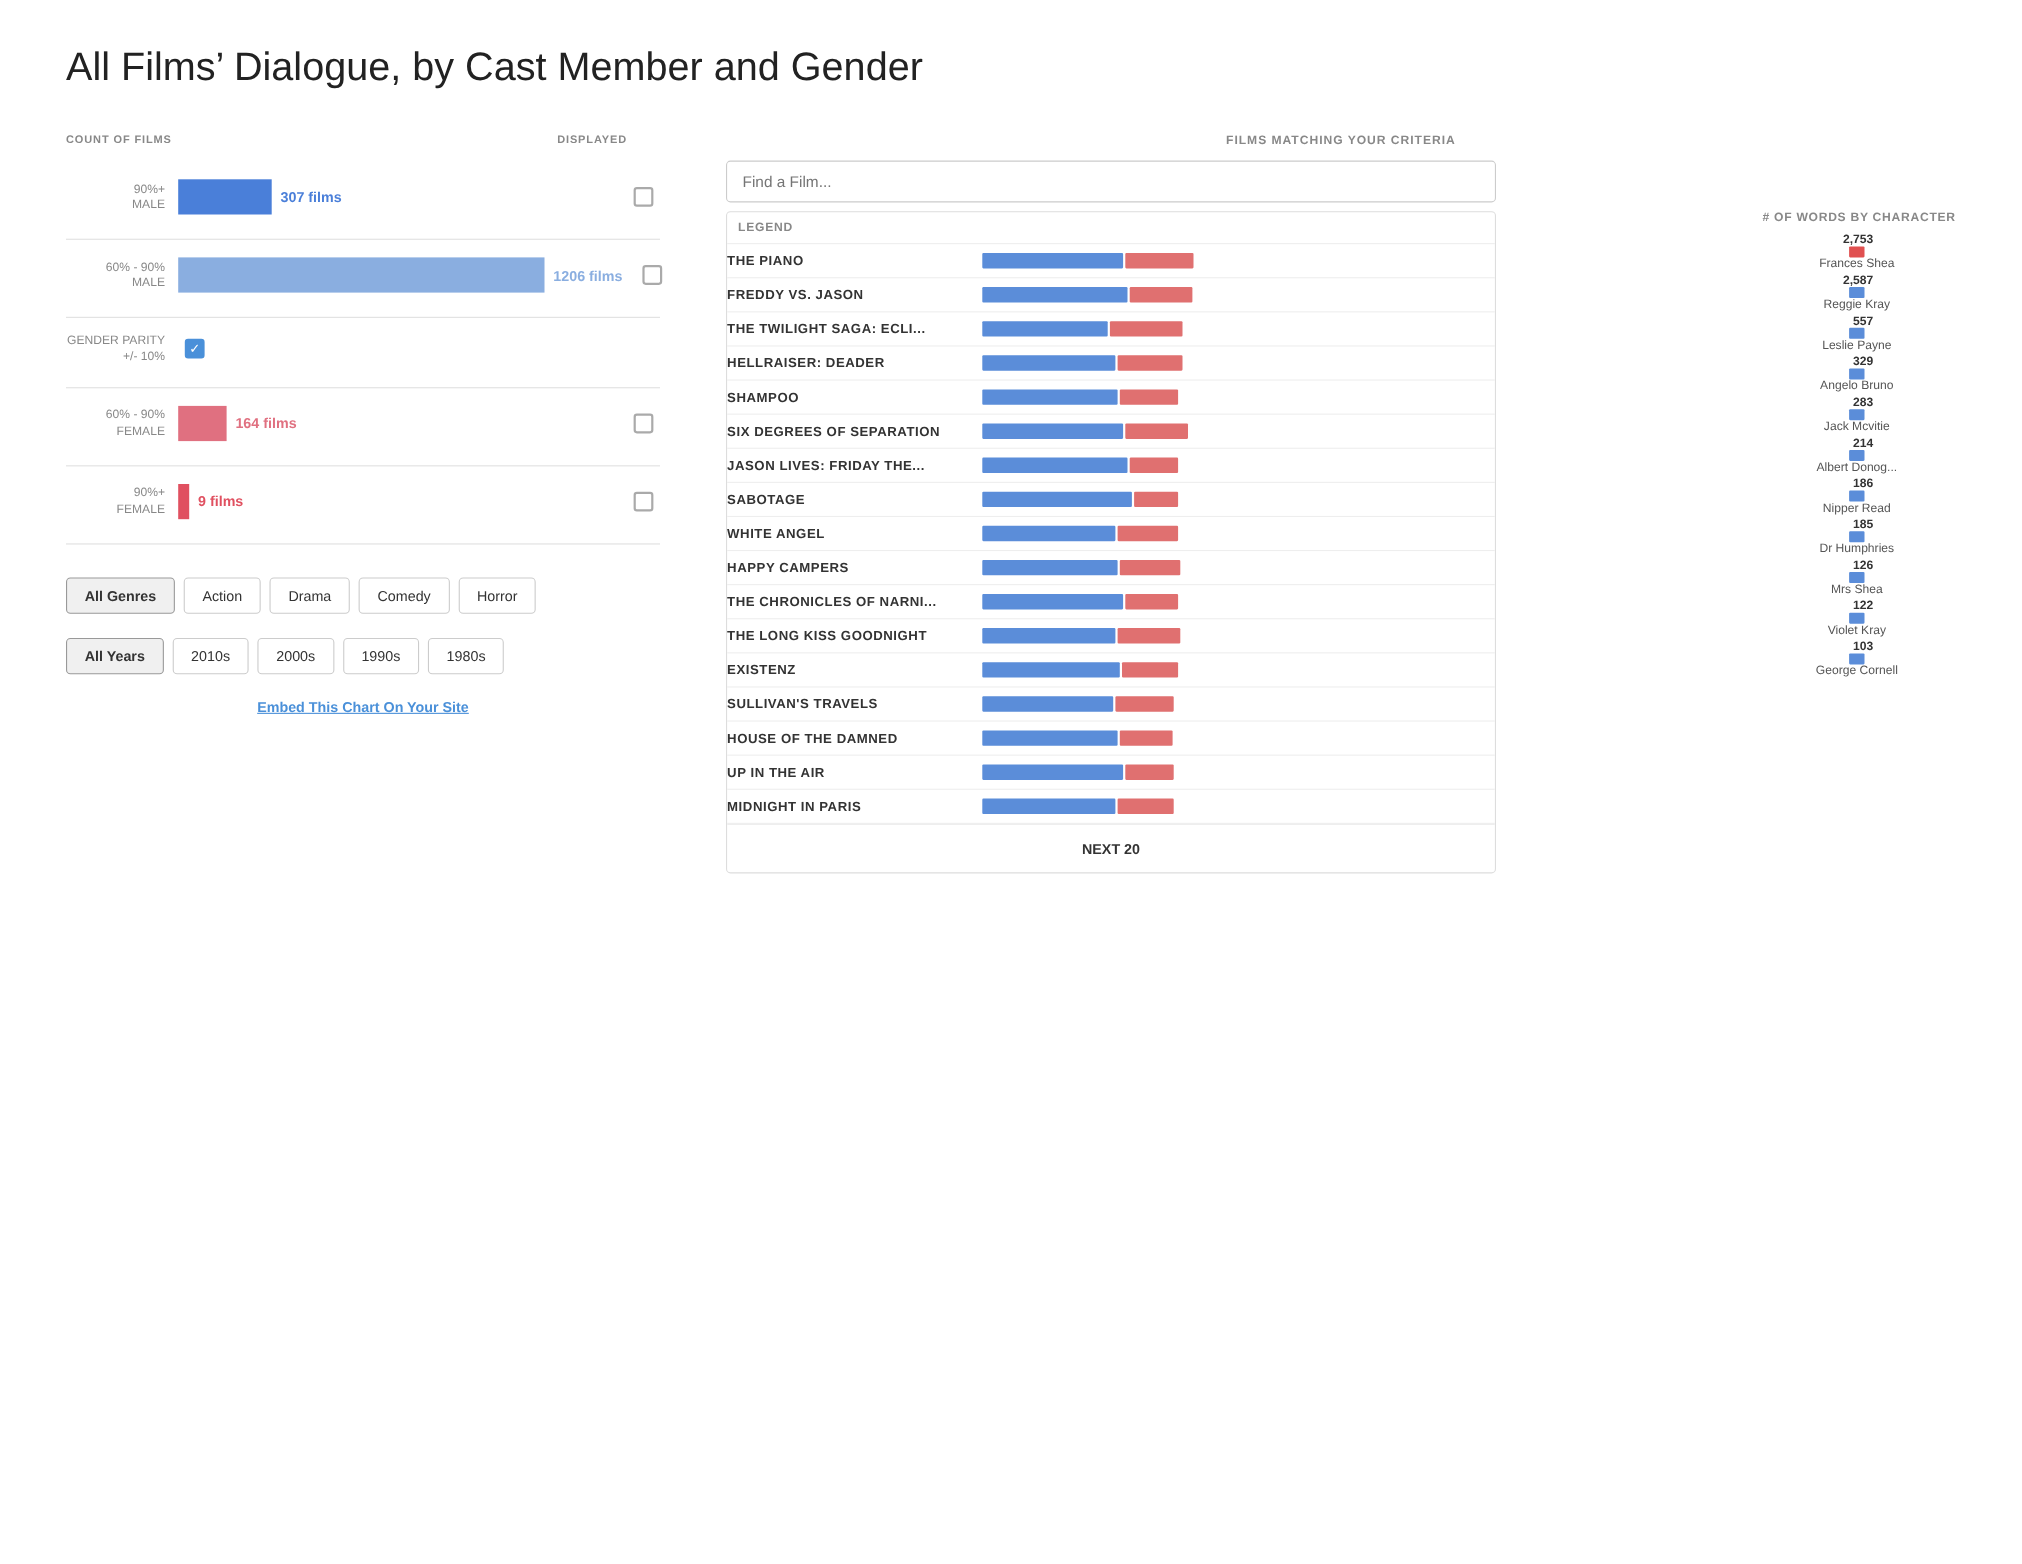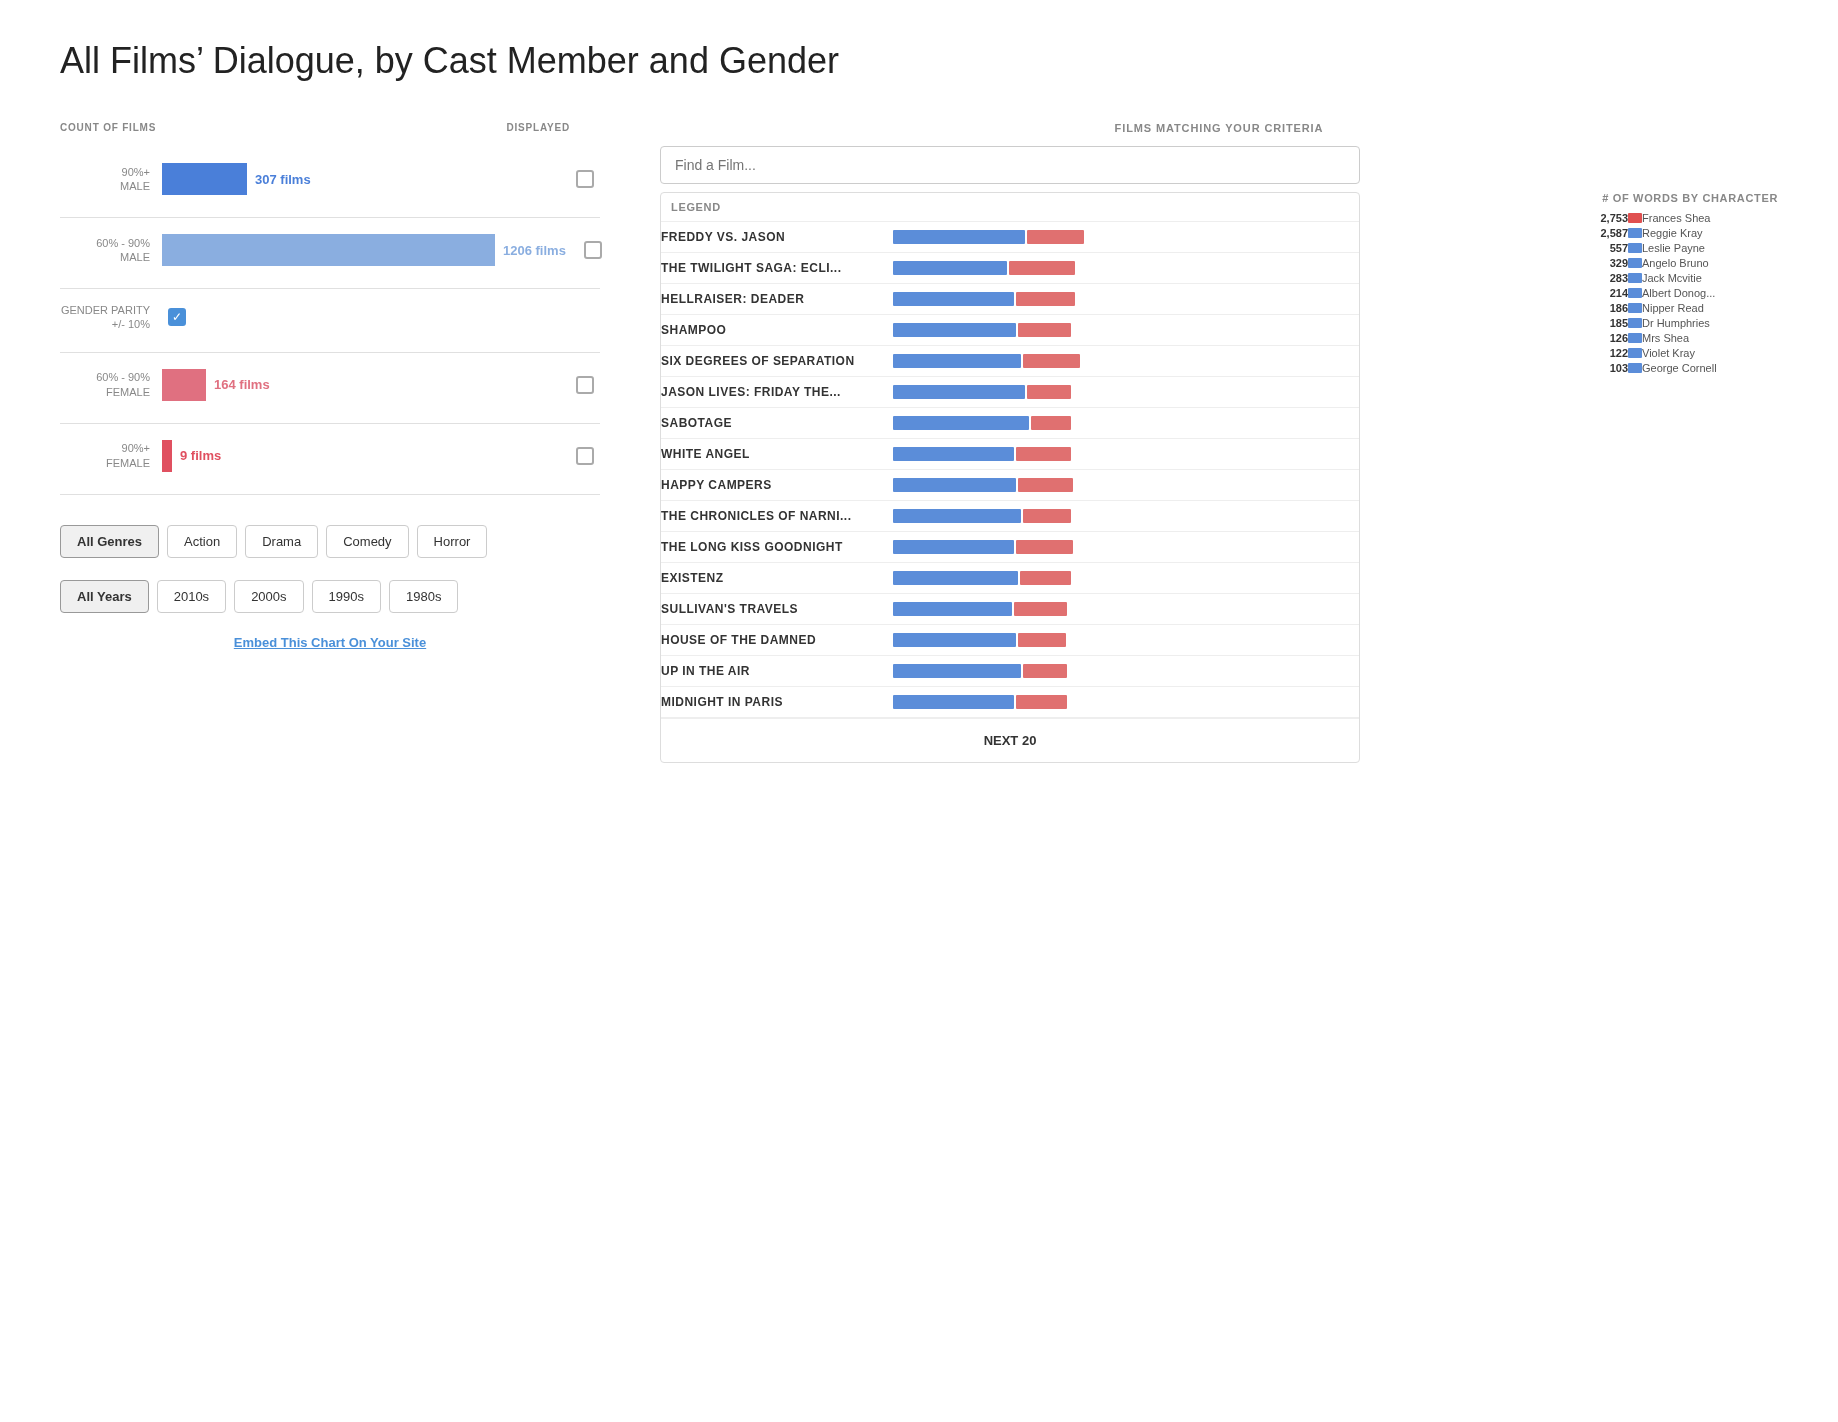--- a/index.html
+++ b/index.html
@@ -269,6 +269,7 @@
       gap: 0;
       margin-bottom: 3px;
       font-size: 11px;
+      flex-direction: column;
     }
 
     .word-count {

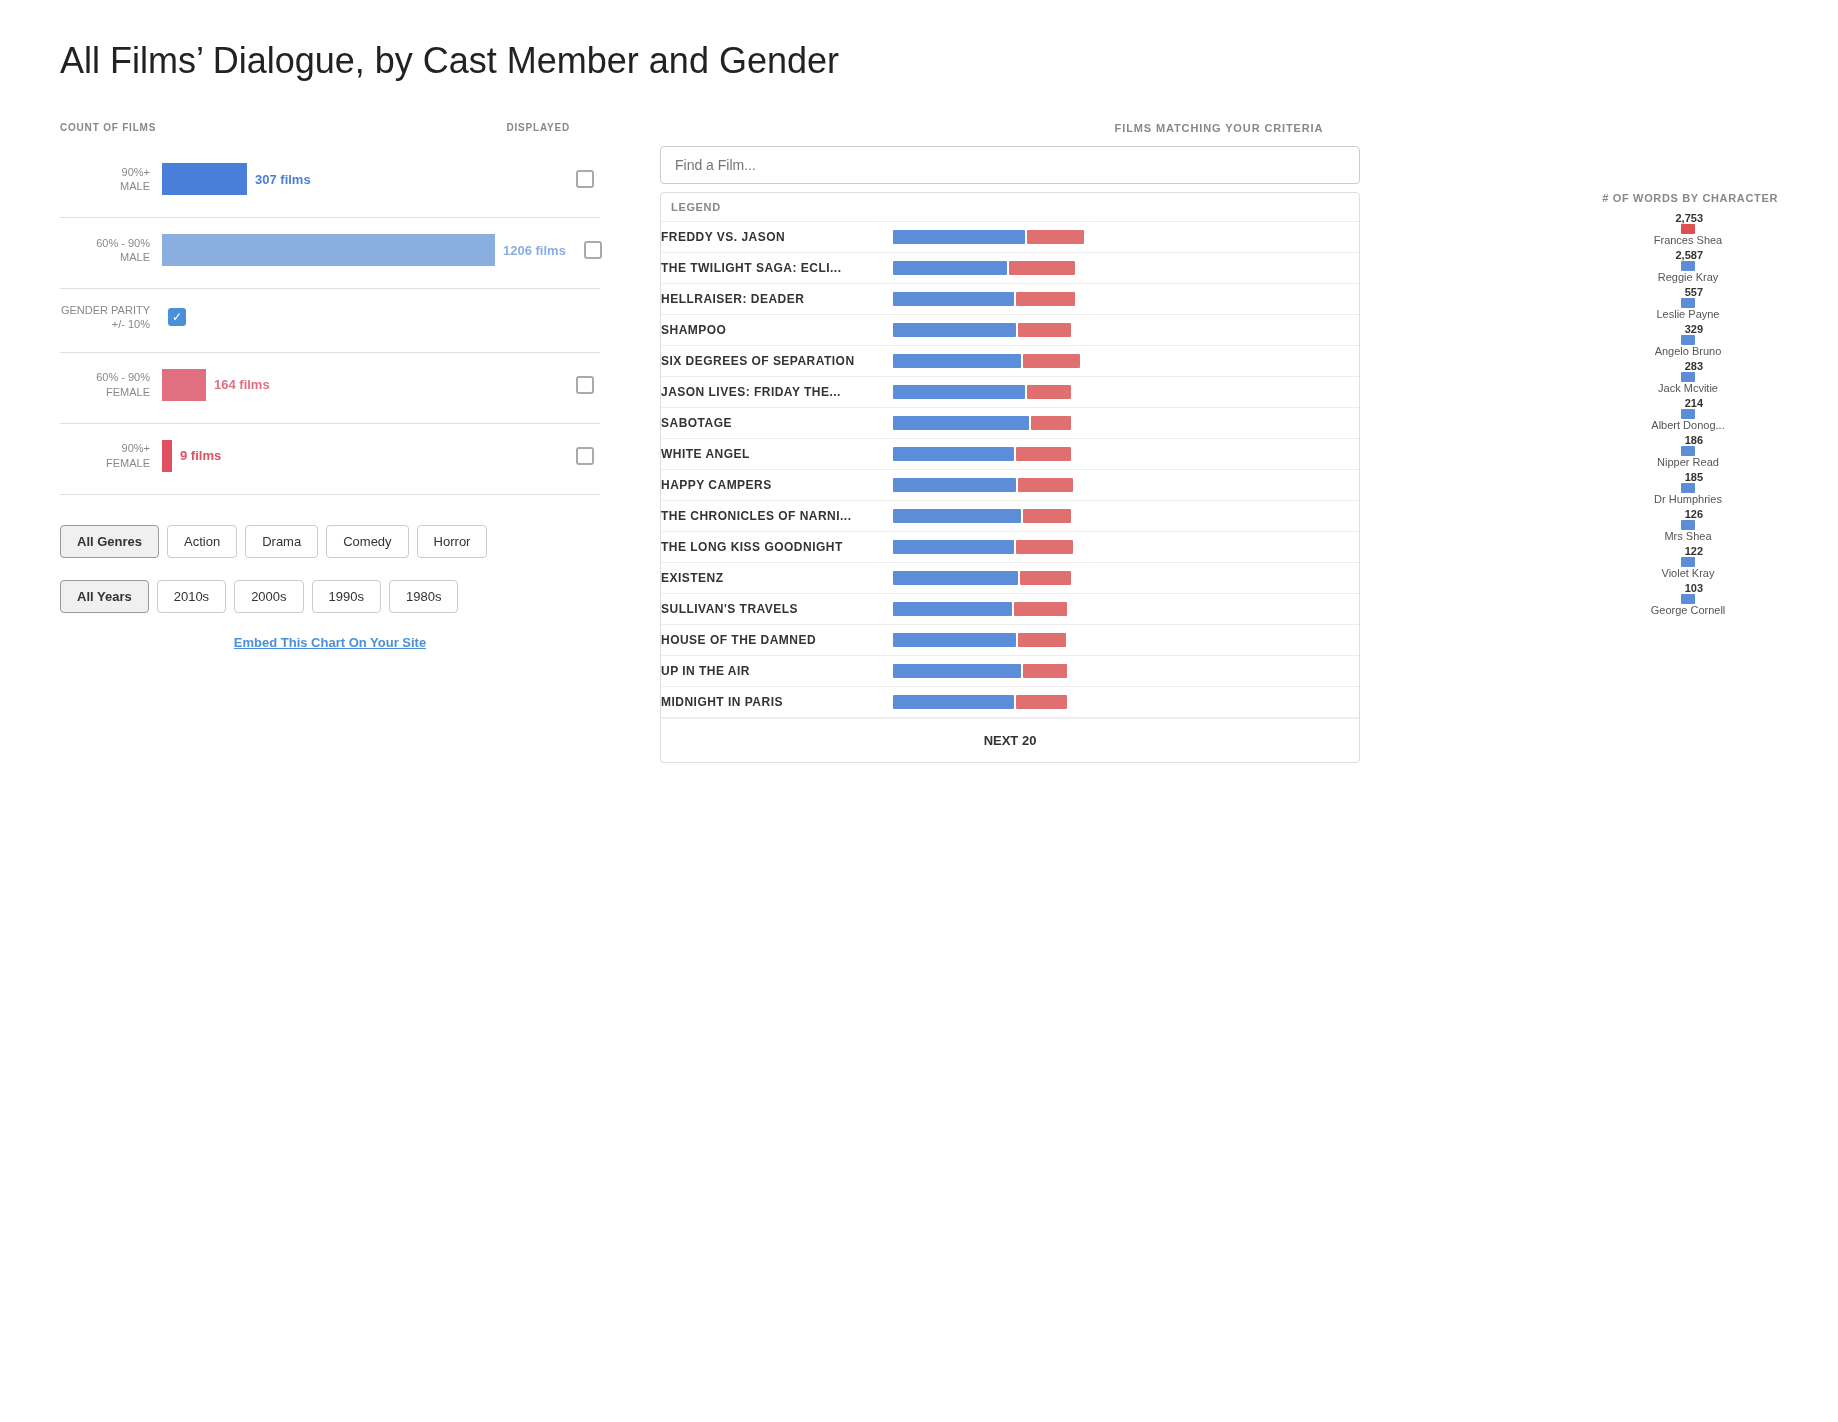--- a/index.html
+++ b/index.html
@@ -414,6 +414,13 @@
           </div>
           <div id="films-list">
               <div class="film-row">
+    <span class="film-name">THE PIANO</span>
+    <div class="film-bar-container">
+      <div class="film-bar-male" style="width:128px;"></div>
+      <div class="film-bar-female" style="width:62px;"></div>
+    </div>
+  </div>
+              <div class="film-row">
     <span class="film-name">FREDDY VS. JASON</span>
     <div class="film-bar-container">
       <div class="film-bar-male" style="width:132px;"></div>

